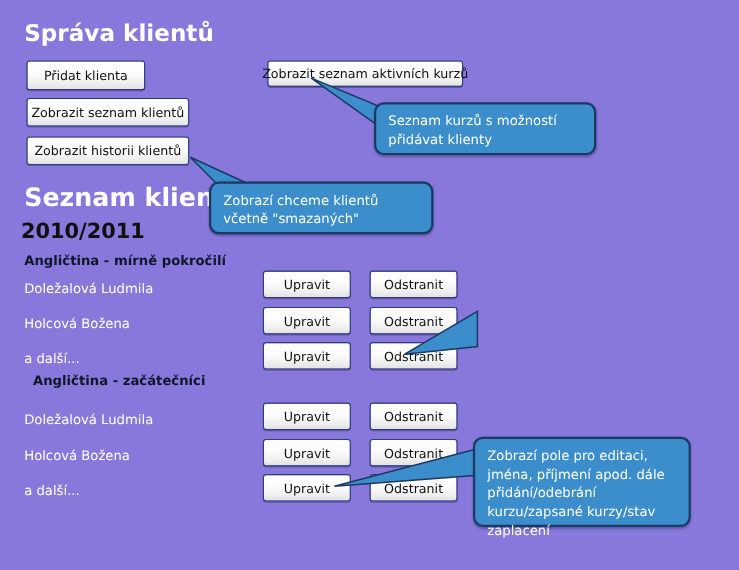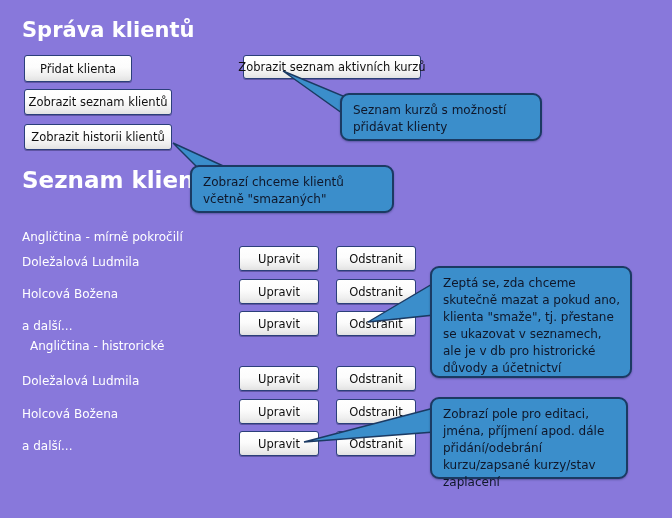--- a/index.html
+++ b/index.html
@@ -85,7 +85,7 @@
     background: #3b8ecb;
     border: 2px solid #1b3a63;
     border-radius: 9px;
-    color: #0f172a;
+    color: #ffffff;
     font-size: 12px;
     line-height: 17px;
     padding: 7px 10px 16px 11px;

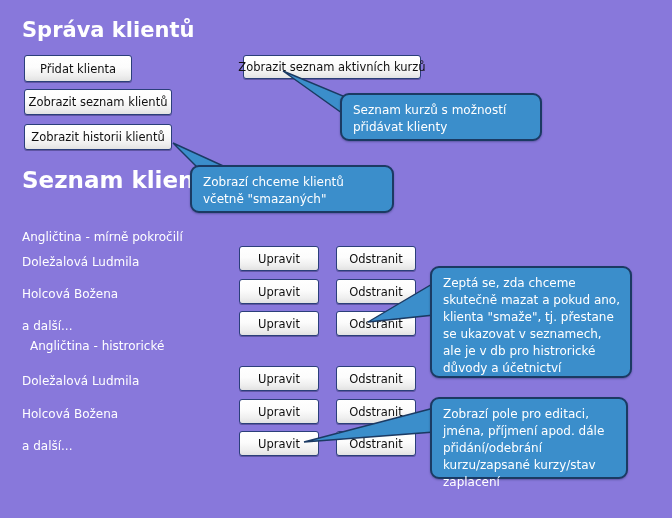--- a/index.html
+++ b/index.html
@@ -122,6 +122,7 @@
   <div class="abs callout" style="left:340px; top:93px; width:202px; height:48px; z-index:3;">Seznam kurzů s možností přidávat klienty</div>
 
   <div class="abs h-section" style="left:22px; top:167px;">Seznam klientů</div>
+  <div class="abs h-year" style="left:19px; top:199px;">2010/2011</div>
 
   <svg class="pointer-svg" style="left:0px; top:0px; width:672px; height:518px; z-index:2;">
     <polygon class="ptr-fill" points="200,170 232,170 173,143"></polygon>

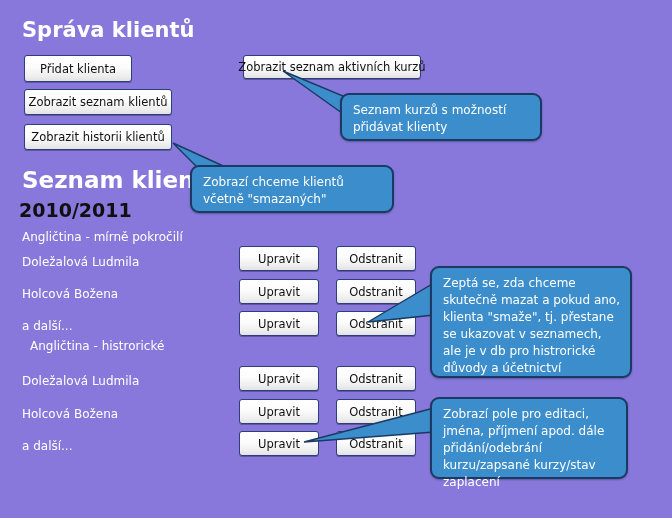--- a/index.html
+++ b/index.html
@@ -47,8 +47,8 @@
   }
   .h-course {
     font-size: 12px;
-    font-weight: normal;
-    color: #ffffff;
+    font-weight: bold;
+    color: #0f172a;
     white-space: nowrap;
   }
   .client-name {

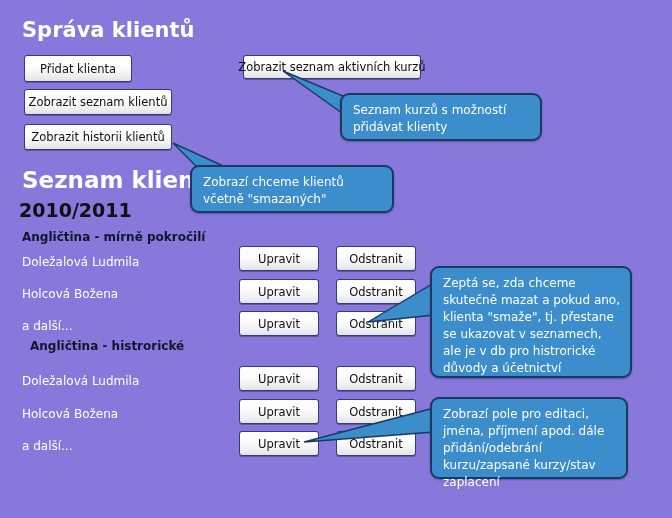--- a/index.html
+++ b/index.html
@@ -160,7 +160,6 @@
   <svg class="pointer-svg" style="left:0px; top:0px; width:672px; height:518px; z-index:4;">
     <polygon class="ptr-fill" points="434,283 434,315 368,322"></polygon>
   </svg>
-  <div class="abs callout z2" style="left:430px; top:266px; width:202px; height:112px;">Zeptá se, zda chceme skutečně mazat a pokud ano, klienta "smaže", tj. přestane se ukazovat v seznamech, ale je v db pro histrorické důvody a účetnictví</div>
 
   <svg class="pointer-svg" style="left:0px; top:0px; width:672px; height:518px; z-index:4;">
     <polygon class="ptr-fill" points="434,408 434,432 304,442"></polygon>

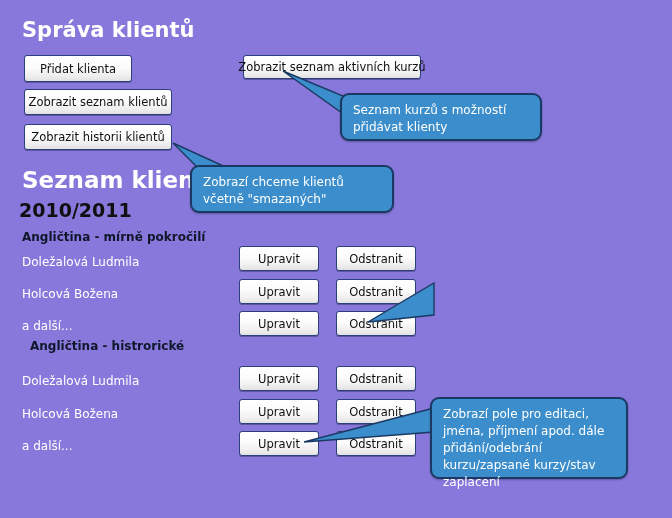--- a/index.html
+++ b/index.html
@@ -143,7 +143,7 @@
   <div class="abs btn btn-row" style="left:239px; top:311px; width:80px;">Upravit</div>
   <div class="abs btn btn-row" style="left:336px; top:311px; width:80px;">Odstranit</div>
 
-  <div class="abs h-course" style="left:30px; top:339px;">Angličtina - histrorické</div>
+  <div class="abs h-course" style="left:30px; top:339px;">Angličtina - začátečníci</div>
 
   <div class="abs client-name" style="left:22px; top:374px;">Doležalová Ludmila</div>
   <div class="abs btn btn-row" style="left:239px; top:366px; width:80px;">Upravit</div>

